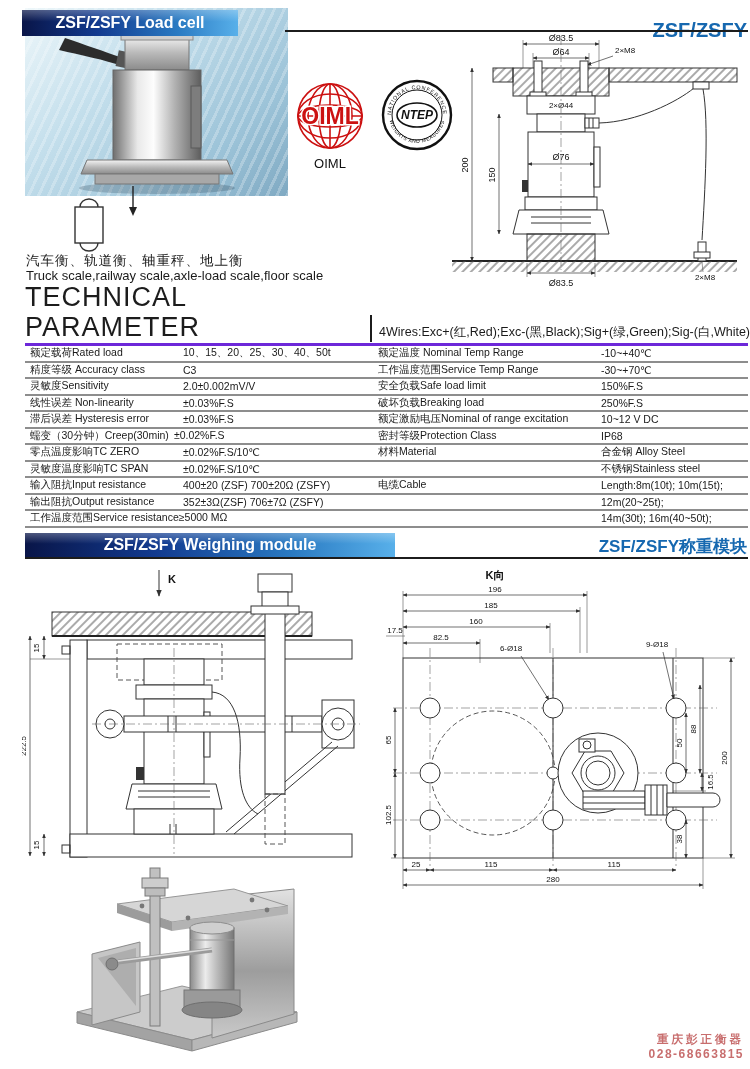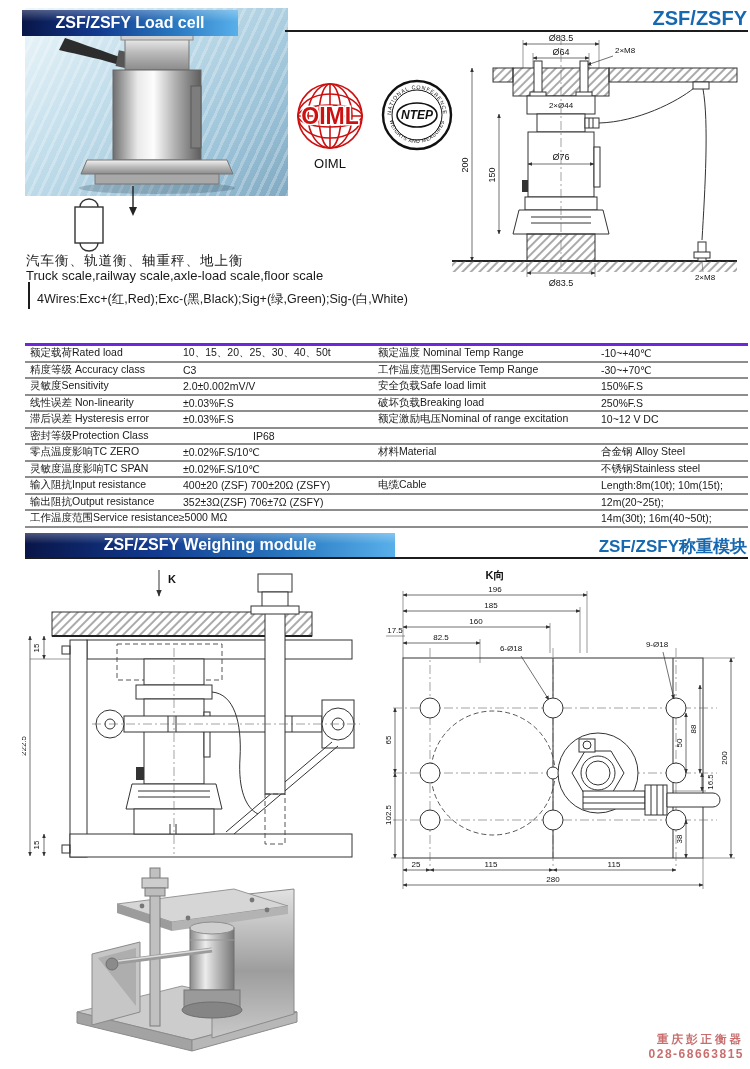--- a/index.html
+++ b/index.html
@@ -96,7 +96,7 @@
 <div class="banner" style="left:22px; top:10px; width:216px; height:26px; font-size:16px;">
   <span>ZSF/ZSFY  Load cell</span>
 </div>
-<div class="model-title" style="right:3px; top:7px; font-size:20px;">ZSF/ZSFY</div>
+<div class="model-title" style="right:3px; top:19px; font-size:20px;">ZSF/ZSFY</div>
 <div class="rule" style="left:285px; top:30px; width:463px;"></div>
 
 <svg class="abs" style="left:126px; top:186px;" width="14" height="30" viewBox="0 0 14 30">

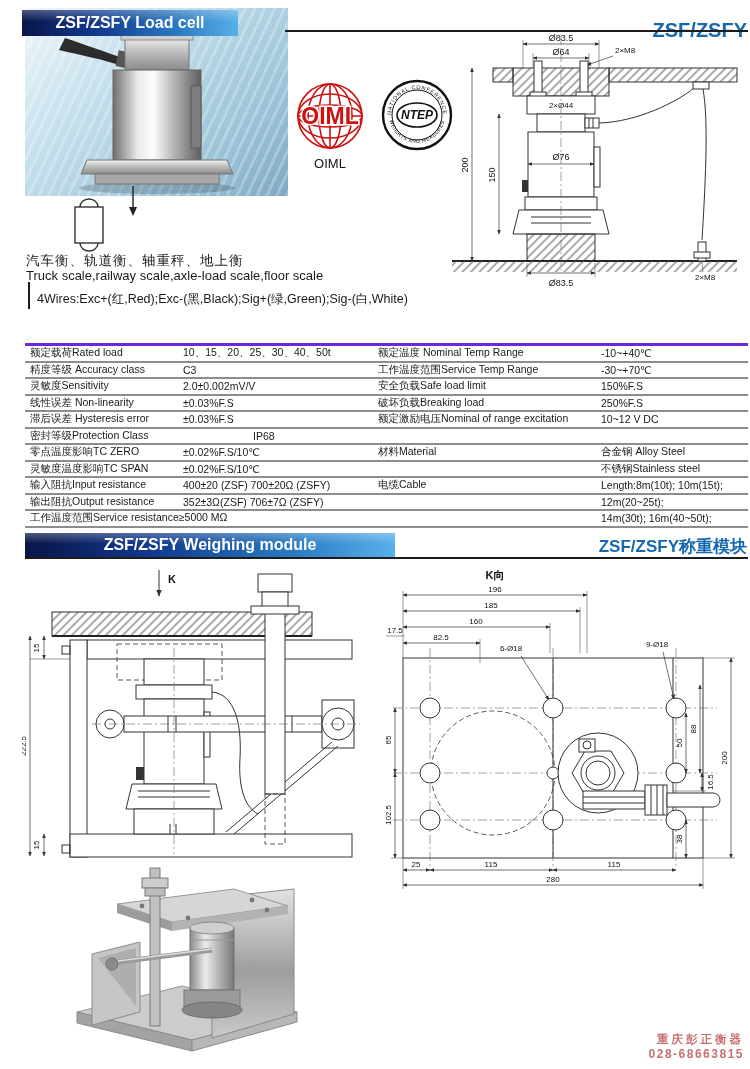--- a/index.html
+++ b/index.html
@@ -219,6 +219,7 @@
 <div class="apps-en">Truck scale,railway scale,axle-load scale,floor scale</div>
 
 <div class="head-row">
+  <span class="head-big">TECHNICAL PARAMETER</span>
   <span class="head-pipe"></span>
   <span class="head-note">4Wires:Exc+(红,Red);Exc-(黑,Black);Sig+(绿,Green);Sig-(白,White)</span>
 </div>

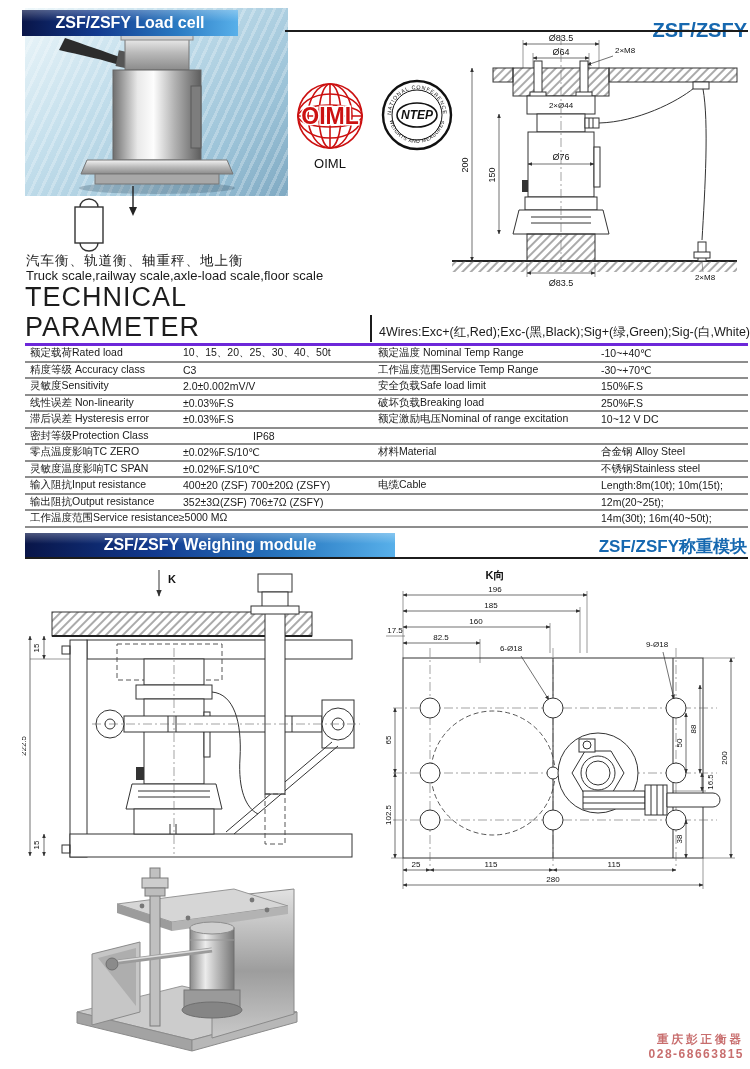--- a/index.html
+++ b/index.html
@@ -256,6 +256,10 @@
     <span class="c4">10~12 V DC</span>
   </div>
   <div class="srow">
+    <span class="merge2">
+      <span>蠕变（30分钟）Creep(30min)</span>
+      <span class="gap">±0.02%F.S</span>
+    </span>
     <span class="c3">密封等级Protection Class</span>
     <span class="c4">IP68</span>
   </div>

